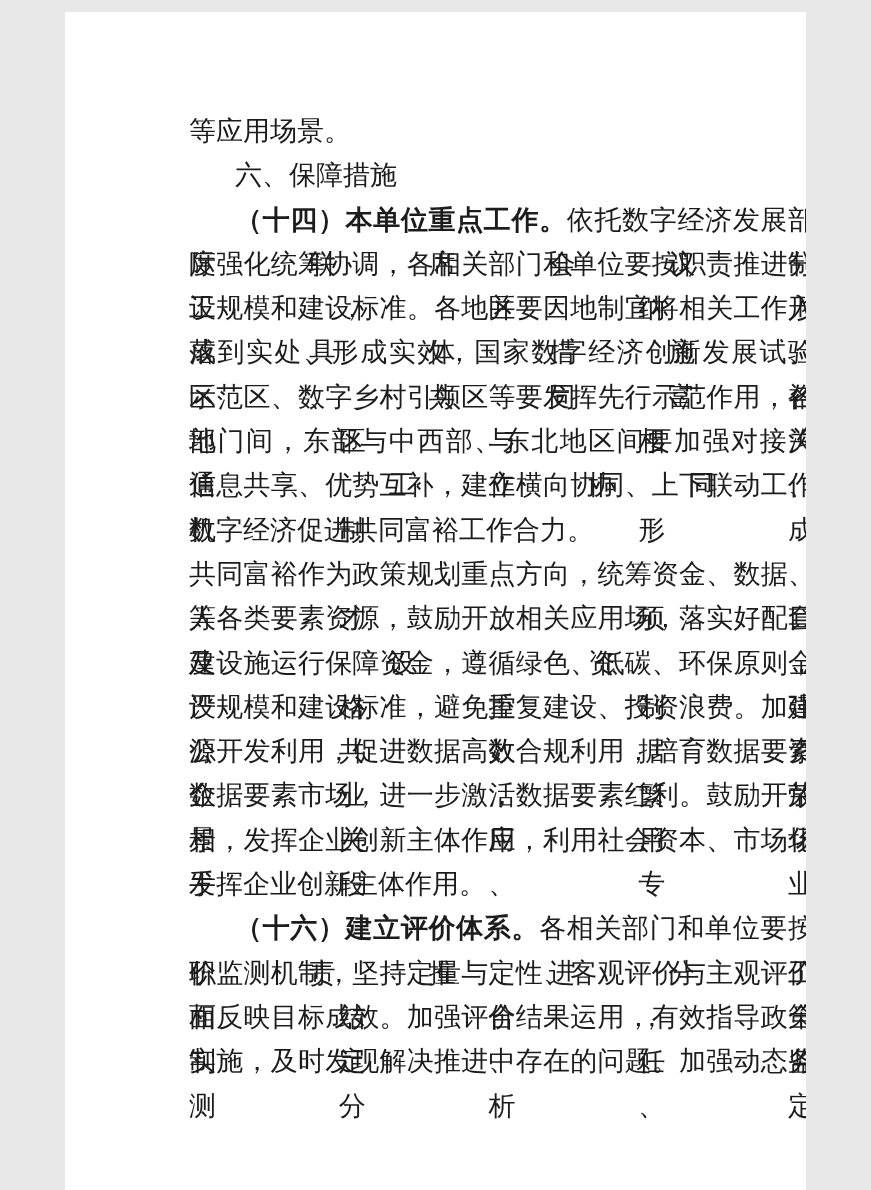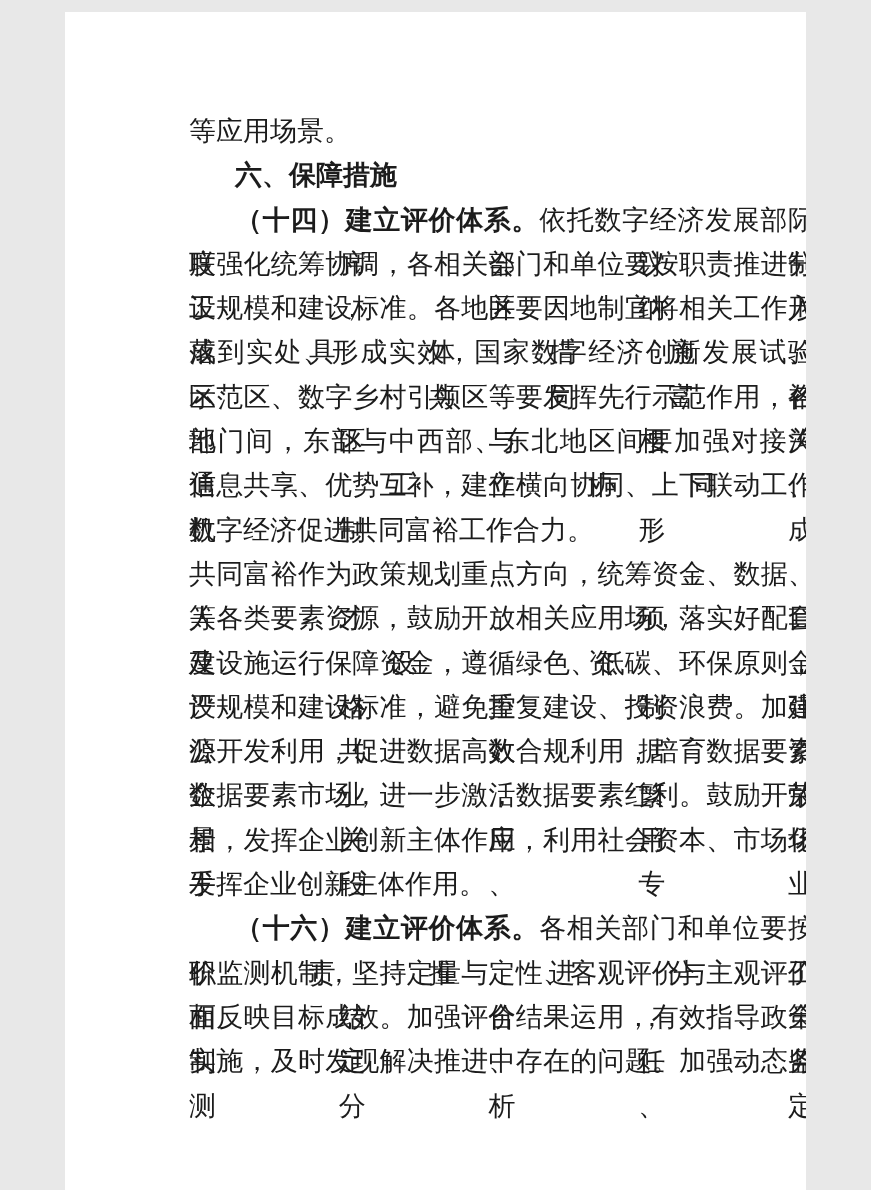--- a/index.html
+++ b/index.html
@@ -38,7 +38,7 @@
     text-justify: inter-character;
   }
   .line.heading {
-    font-weight: bold;
+    font-weight: normal;
     font-family: "Liberation Sans", sans-serif;
   }
   .line .lead {

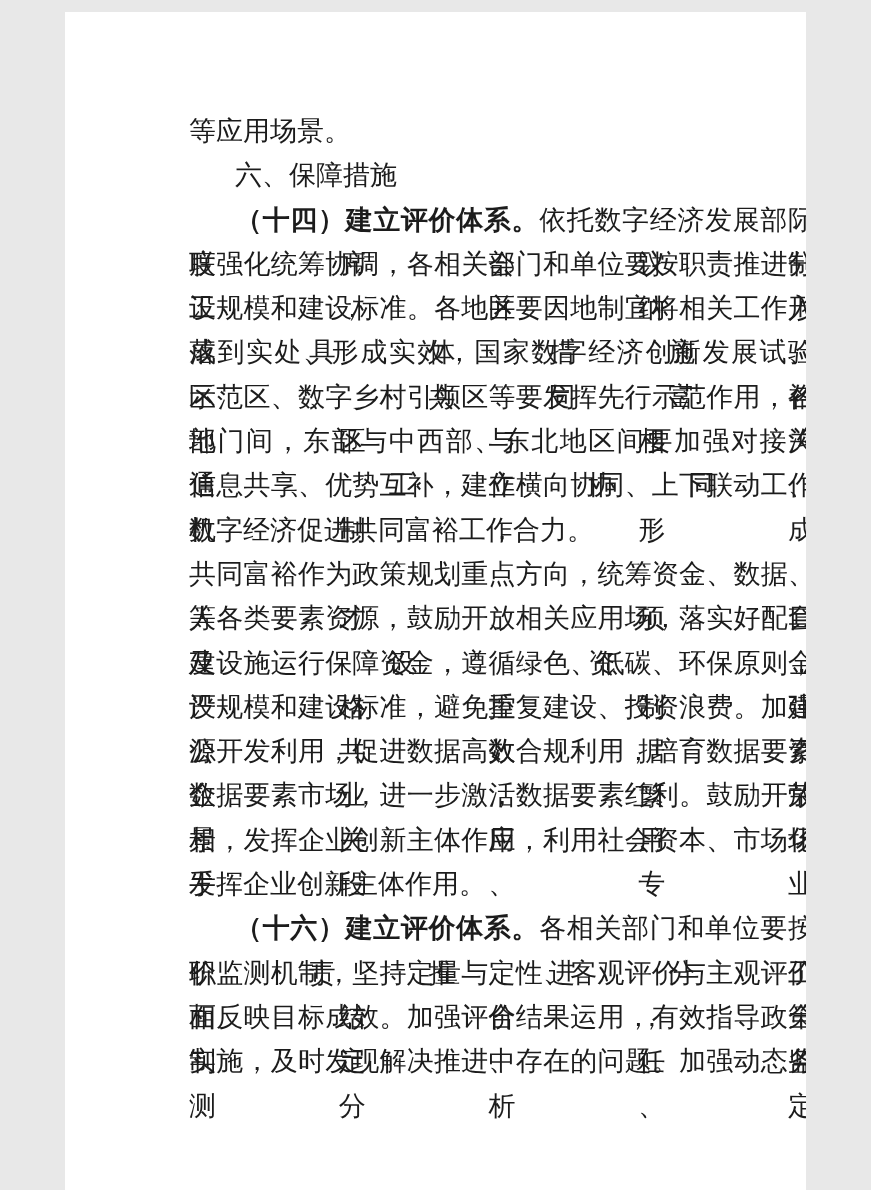--- a/index.html
+++ b/index.html
@@ -52,7 +52,7 @@
   <div class="content">
       <div class="line"><span>等应用场景。</span></div>
       <div class="line heading indent"><span>六、保障措施</span></div>
-      <div class="line indent justify"><span class="lead">（十四）建立评价体系。</span><span>依托数字经济发展部际联席会议制</span></div>
+      <div class="line indent justify"><span class="lead">（十四）本单位重点工作。</span><span>依托数字经济发展部际联席会议制</span></div>
       <div class="line justify"><span>度强化统筹协调，各相关部门和单位要按职责推进分工，并纳入</span></div>
       <div class="line justify"><span>设规模和建设标准。各地区要因地制宜将相关工作形成具体措施、</span></div>
       <div class="line justify"><span>落到实处、形成实效，国家数字经济创新发展试验区、共同富裕</span></div>

